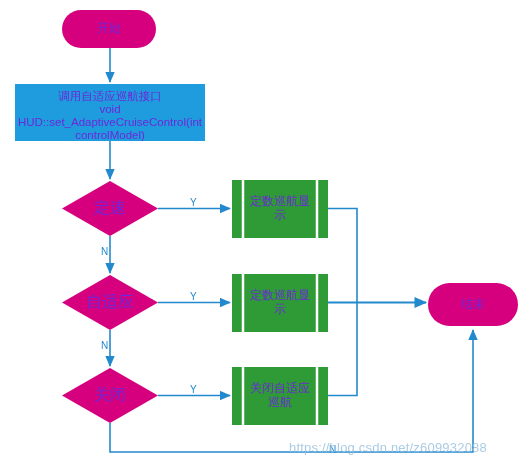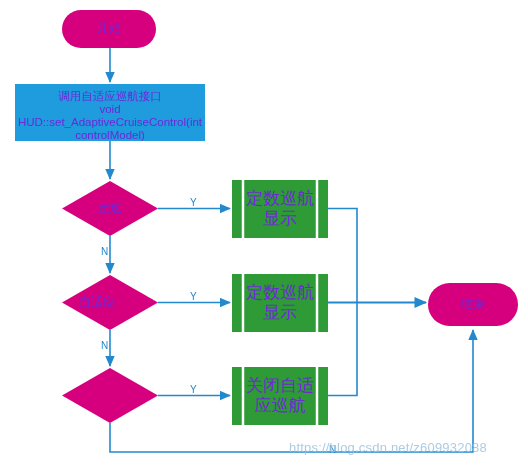--- a/index.html
+++ b/index.html
@@ -38,7 +38,7 @@
   }
   .terminal-label { font-size: 12px; }
   .process-label  { font-size: 11.5px; }
-  .decision-label { font-size: 12px; }
+  .decision-label { font-size: 16px; }
   .predef-label   { font-size: 17px; border-radius: 24px; }
   .edge-label {
     position: absolute;

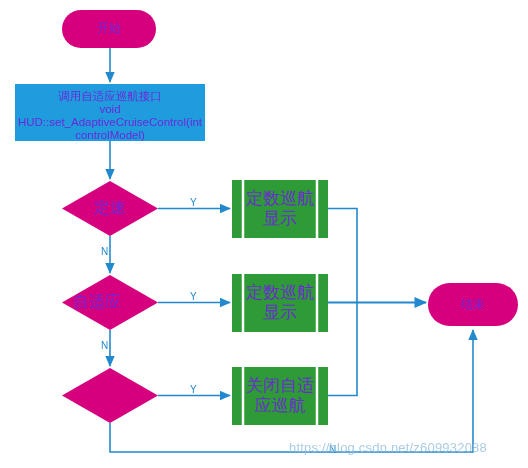--- a/index.html
+++ b/index.html
@@ -39,7 +39,7 @@
   .terminal-label { font-size: 12px; }
   .process-label  { font-size: 11.5px; }
   .decision-label { font-size: 16px; }
-  .predef-label   { font-size: 17px; border-radius: 24px; }
+  .predef-label   { font-size: 12px; border-radius: 24px; }
   .edge-label {
     position: absolute;
     font-size: 10px;

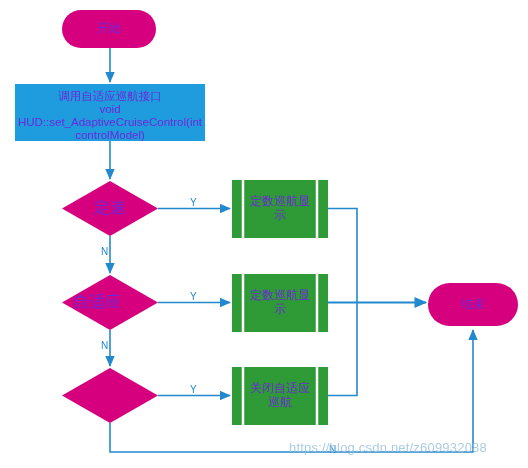--- a/index.html
+++ b/index.html
@@ -130,7 +130,7 @@
 
   <div class="node-label decision-label" style="left:62px; top:181px; width:96px; height:55px;">定速</div>
 
-  <div class="node-label decision-label" style="left:49px; top:275px; width:96px; height:55px;">自适应</div>
+  <div class="node-label decision-label" style="left:62px; top:275px; width:96px; height:55px;">自适应</div>
 
 
   <div class="node-label predef-label" style="left:245px; top:180px; width:70px; height:58px;">定数巡航显示</div>

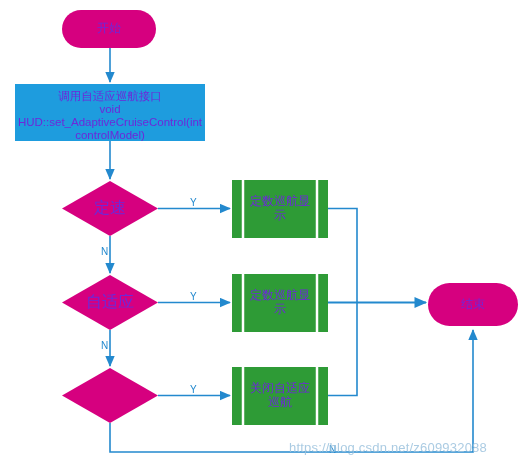--- a/index.html
+++ b/index.html
@@ -132,6 +132,7 @@
 
   <div class="node-label decision-label" style="left:62px; top:275px; width:96px; height:55px;">自适应</div>
 
+  <div class="node-label decision-label" style="left:62px; top:368px; width:96px; height:55px;">关闭</div>
 
   <div class="node-label predef-label" style="left:245px; top:180px; width:70px; height:58px;">定数巡航显示</div>
 

